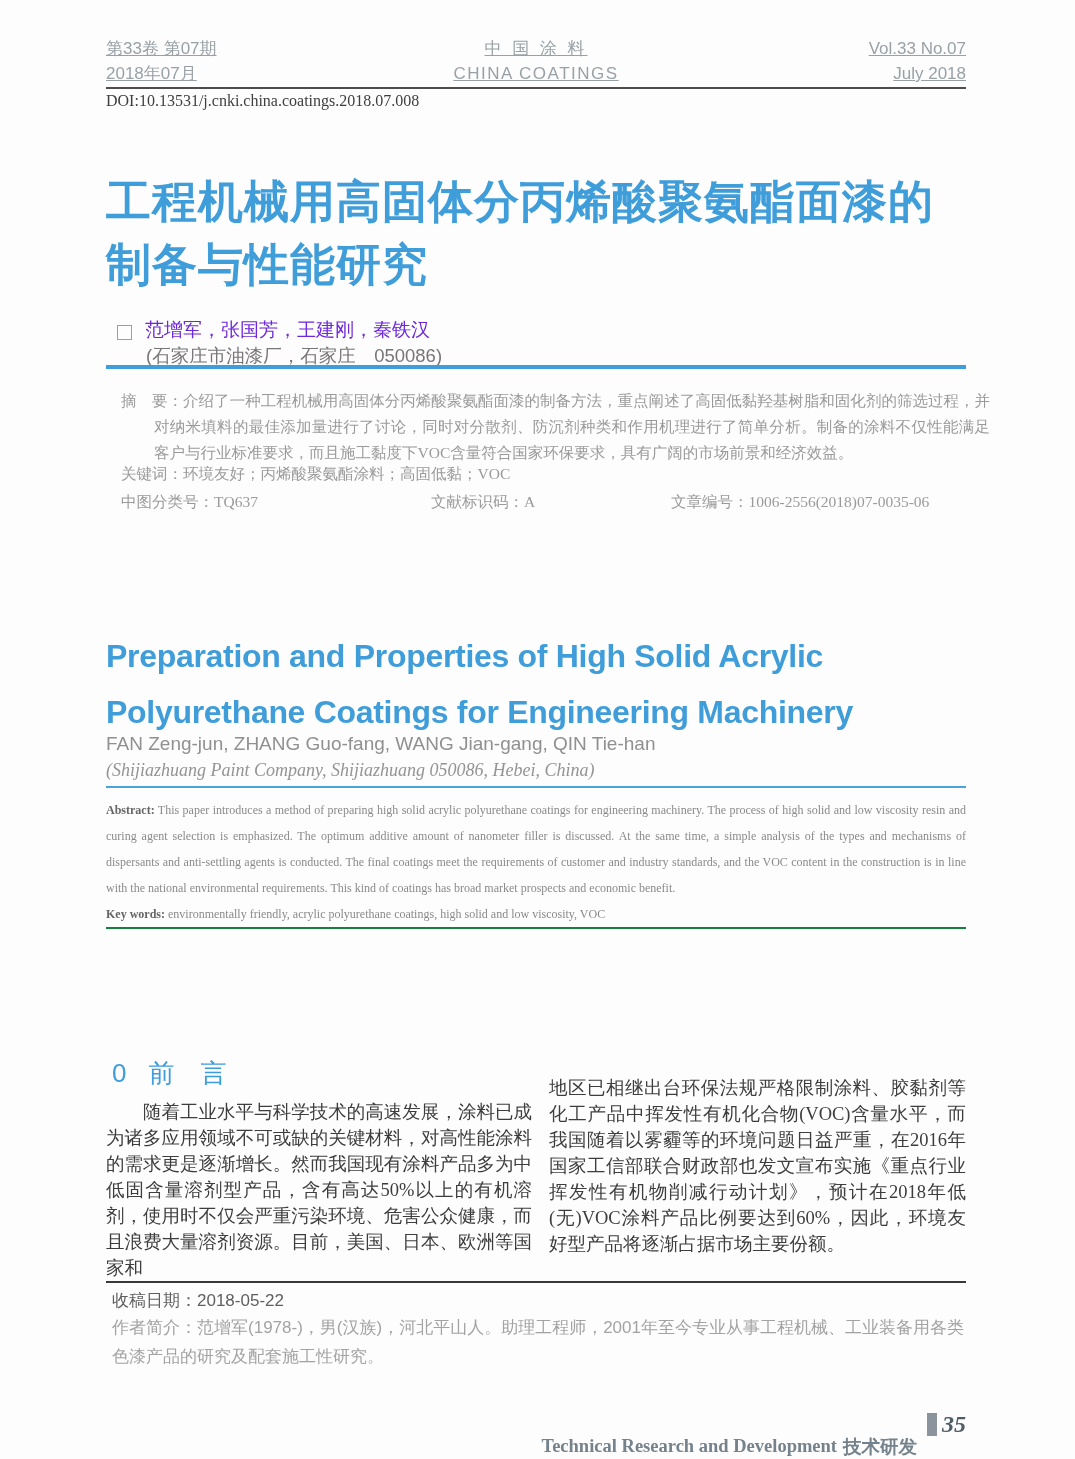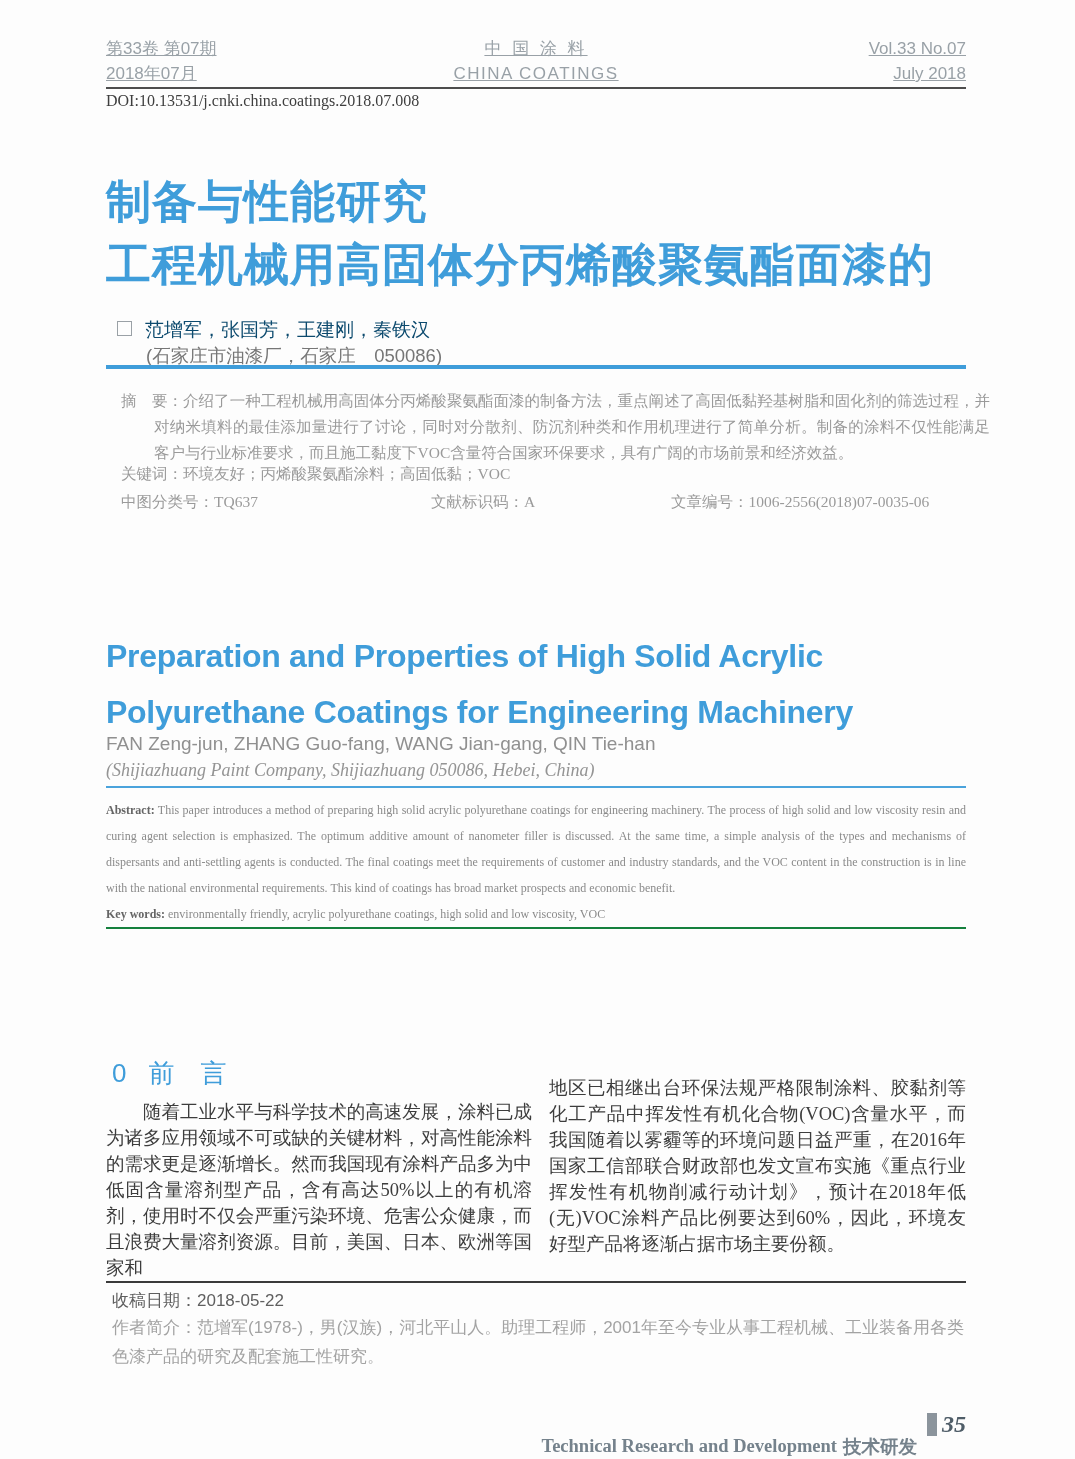--- a/index.html
+++ b/index.html
@@ -104,8 +104,8 @@
   <div class="doi">DOI:10.13531/j.cnki.china.coatings.2018.07.008</div>
 
   <div class="title-cn">
+    <div>工程机械用高固体分丙烯酸聚氨酯面漆的</div>
     <div>制备与性能研究</div>
-    <div>工程机械用高固体分丙烯酸聚氨酯面漆的</div>
   </div>
   <div class="authors-cn">
     <span class="author-marker"></span>

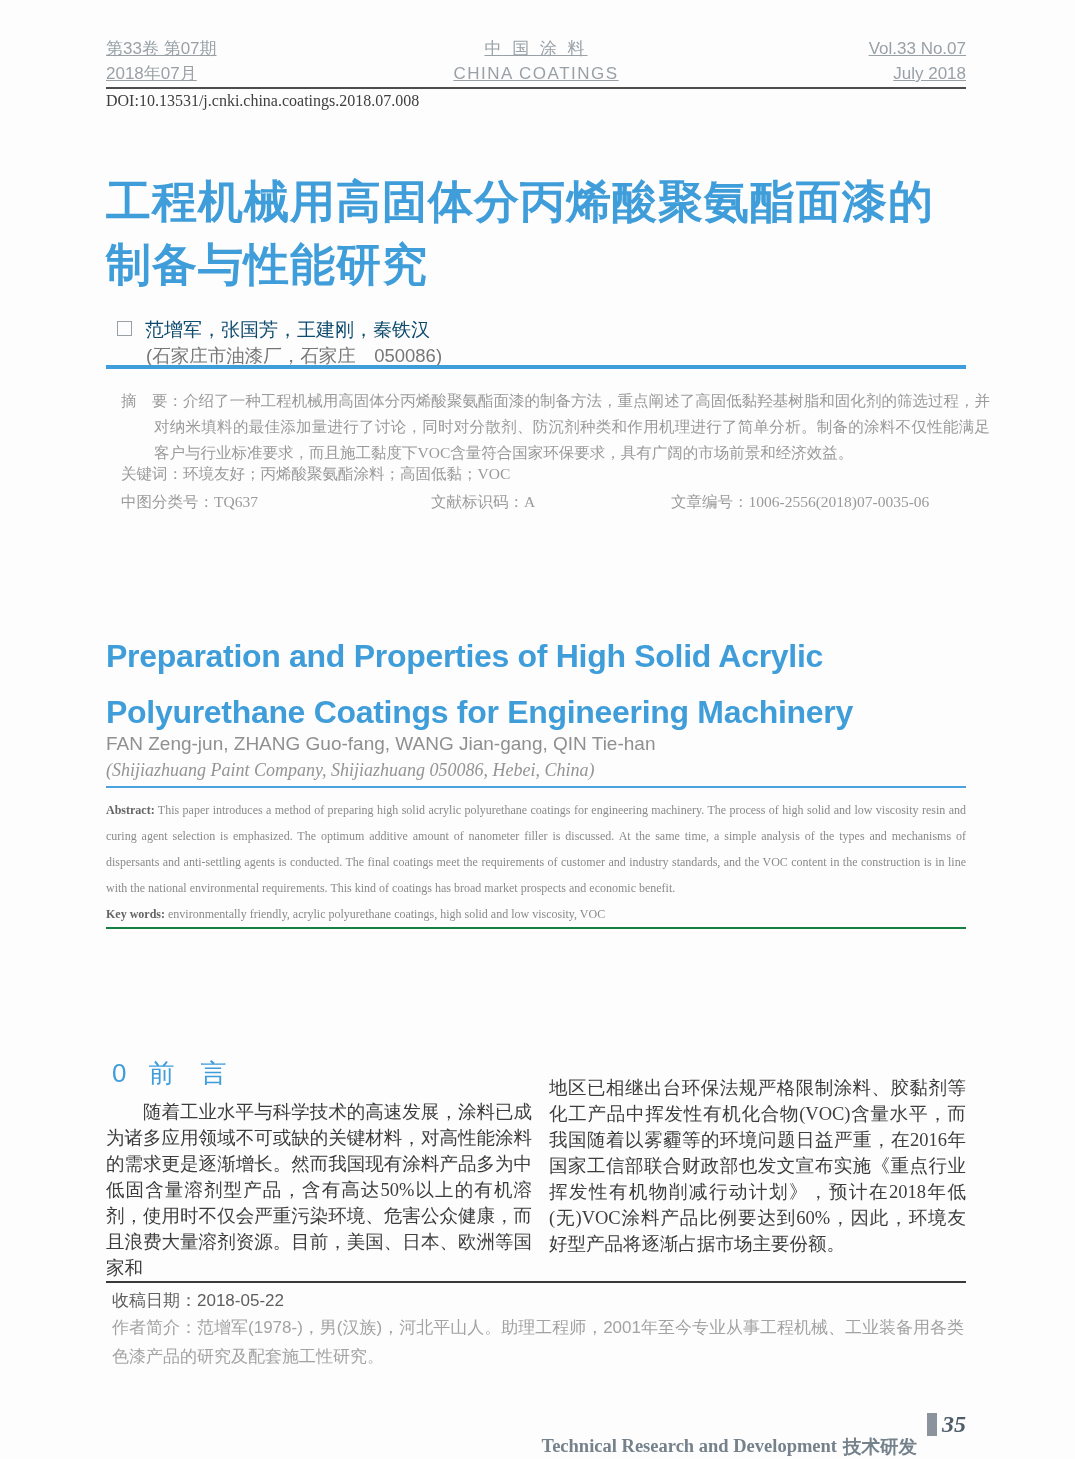--- a/index.html
+++ b/index.html
@@ -22,8 +22,8 @@
   .title-cn{position:absolute;left:106px;top:170px;width:880px;
             font-family:"Liberation Sans",sans-serif;font-weight:bold;
             font-size:45px;line-height:63px;color:#3f9dda;letter-spacing:1px;}
-  .authors-cn{position:absolute;left:117px;top:317px;display:flex;align-items:flex-start;
-              font-family:"Liberation Sans",sans-serif;font-size:19px;color:#0c4a6e;}
+  .authors-cn{position:absolute;left:117px;top:317px;display:flex;align-items:center;
+              font-family:"Liberation Sans",sans-serif;font-size:19px;color:#6d28d9;}
   .author-marker{display:inline-block;width:13px;height:13px;border:1.5px solid #9aa1a6;
                  margin-right:13px;margin-top:4px;}
   .affil-cn{position:absolute;left:146px;top:343px;

